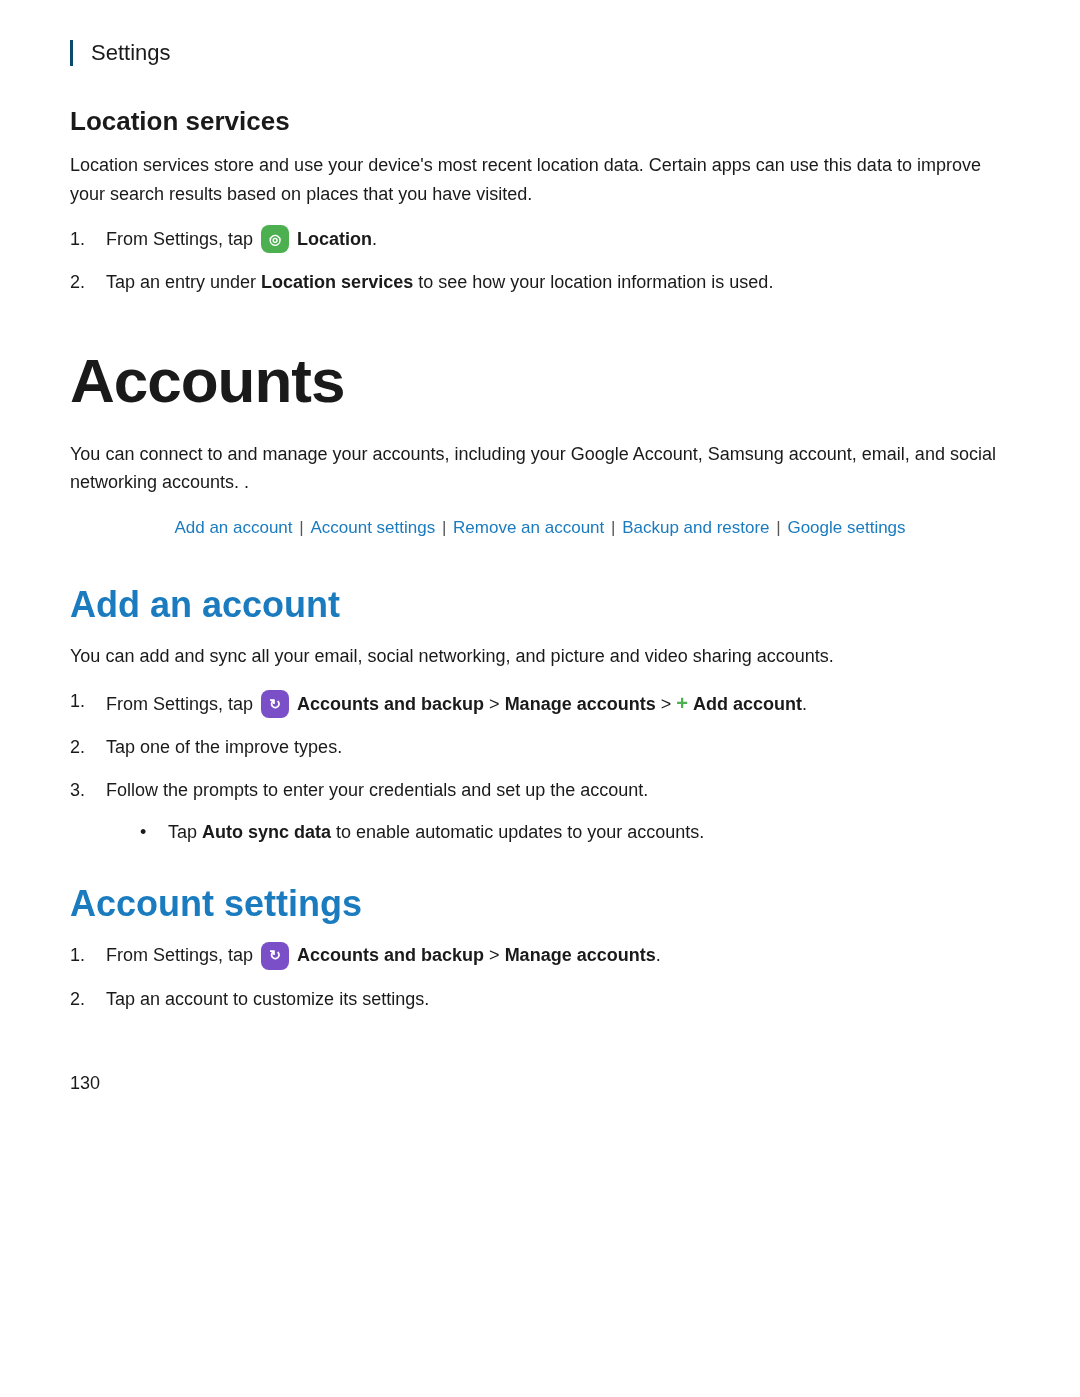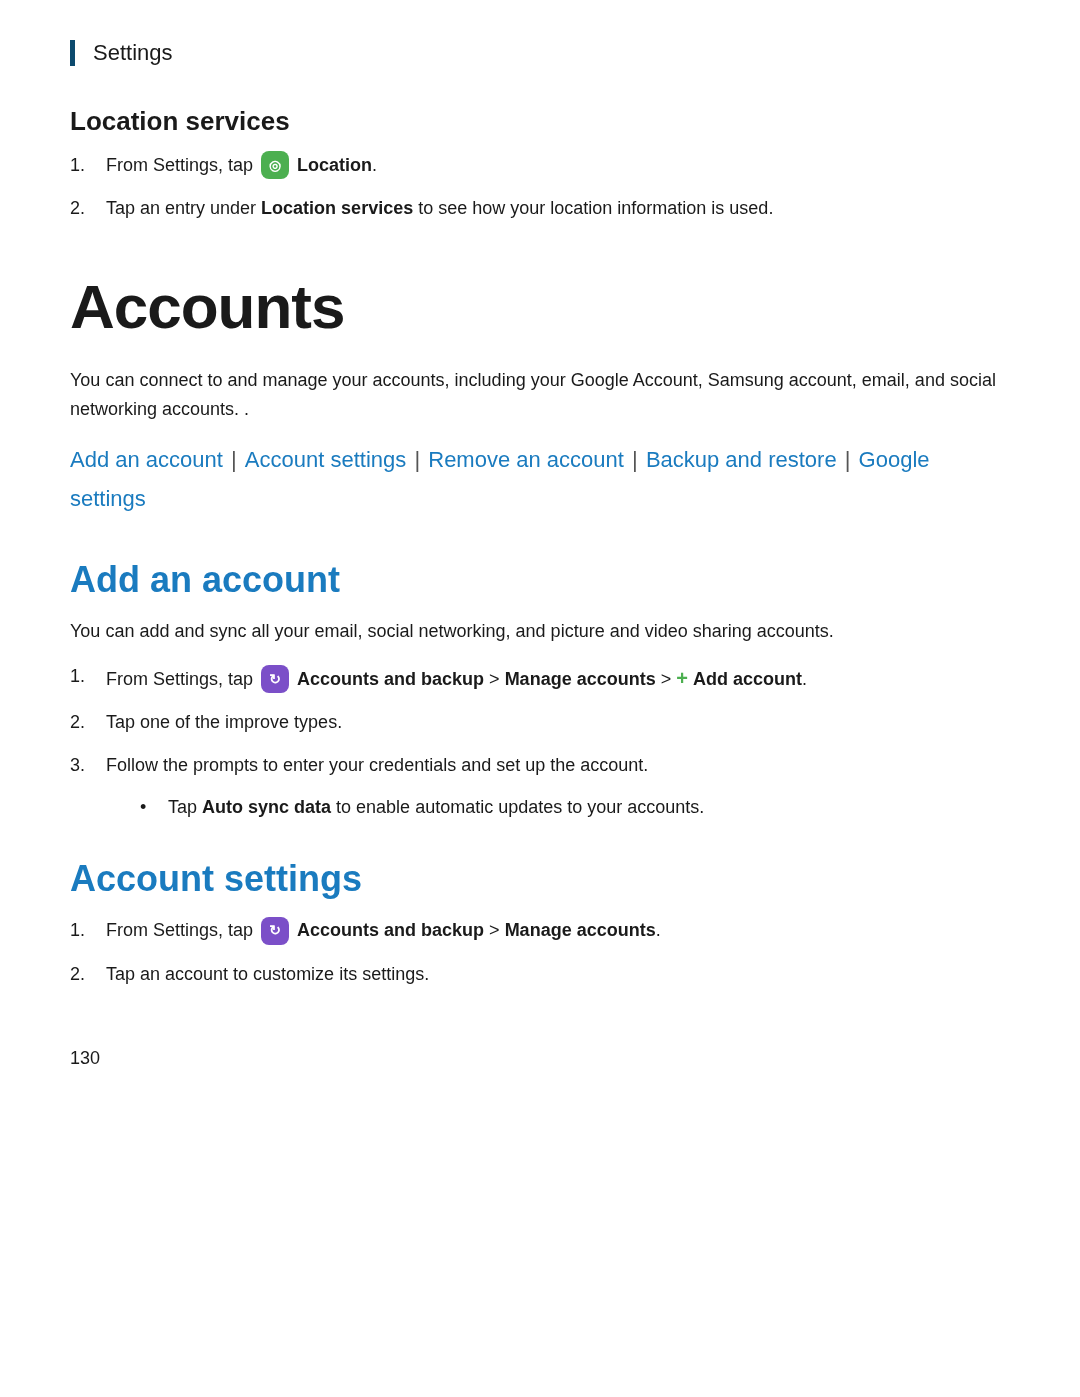--- a/index.html
+++ b/index.html
@@ -24,7 +24,7 @@
     }
 
     .settings-header {
-      border-left: 5px solid #0c4a6e;
+      border-left: 3px solid #0c4a6e;
       padding-left: 18px;
       margin-bottom: 40px;
     }

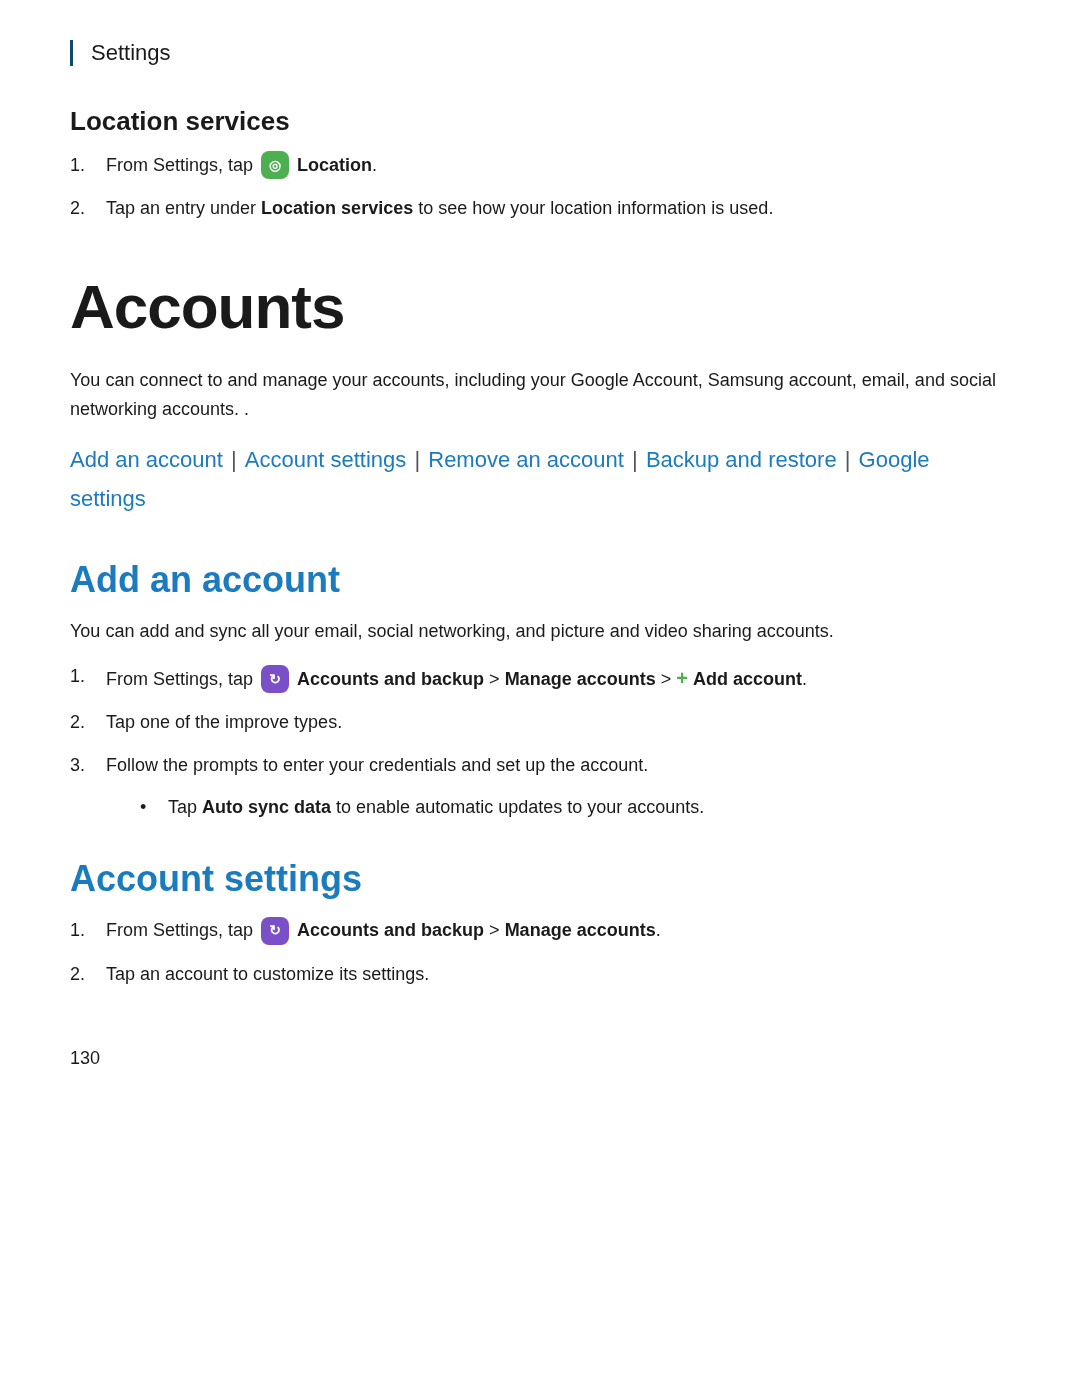--- a/index.html
+++ b/index.html
@@ -205,6 +205,7 @@
 
   <div class="location-section">
     <h2 class="section-title">Location services</h2>
+    <p class="body-text">Location services store and use your device's most recent location data. Certain apps can use this data to improve your search results based on places that you have visited.</p>
 
     <ol class="numbered-list">
       <li>

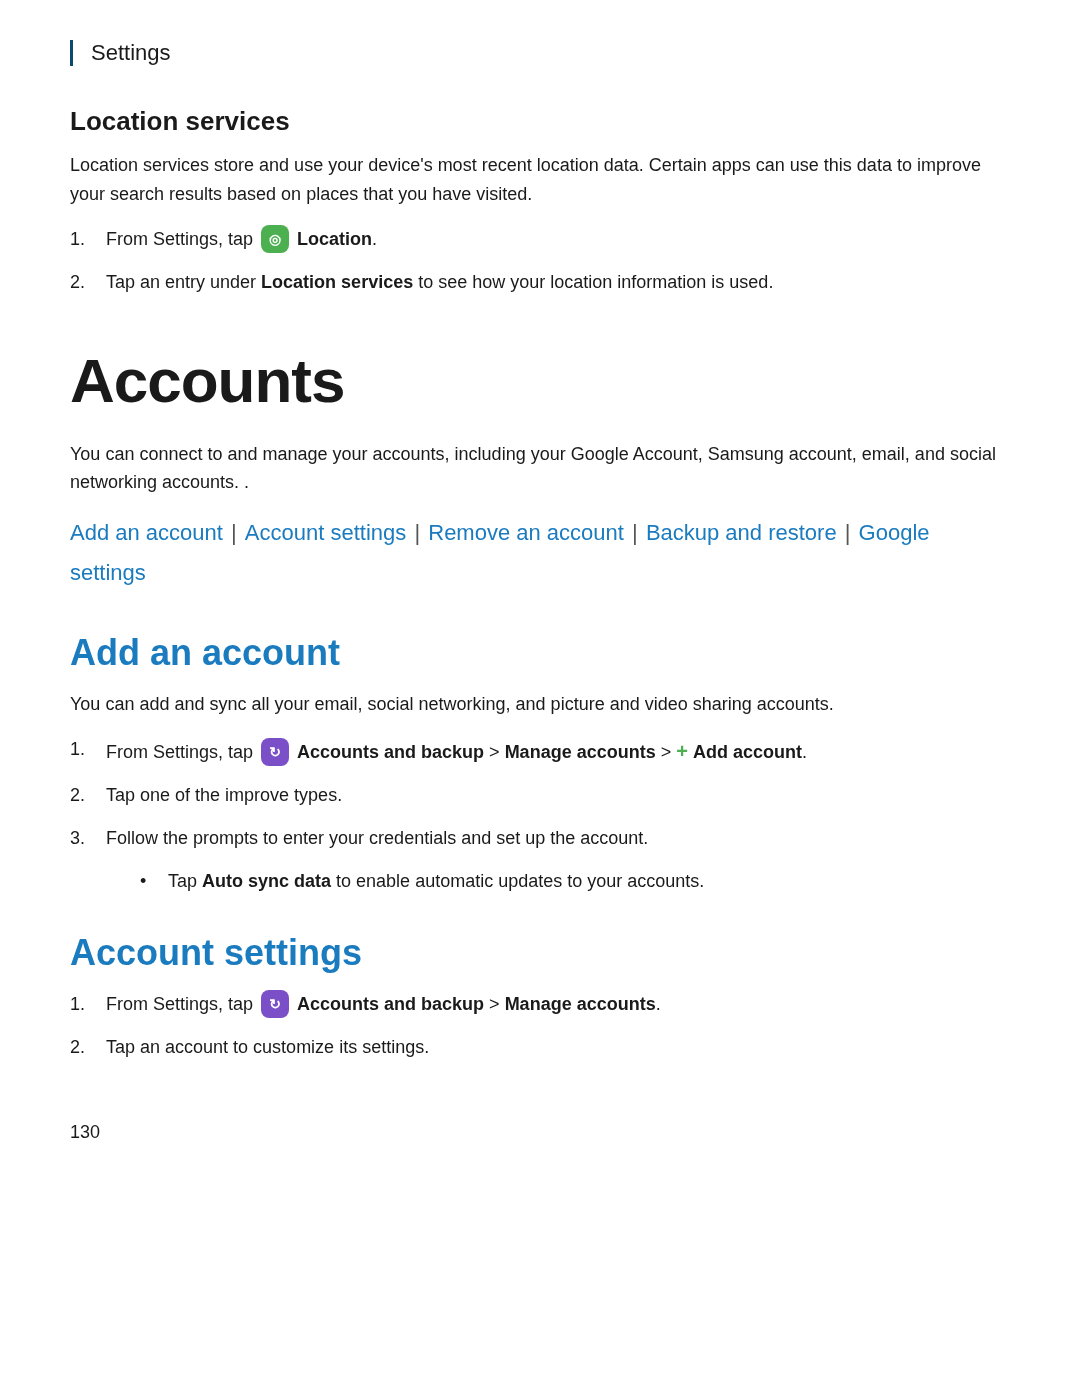--- a/index.html
+++ b/index.html
@@ -97,9 +97,10 @@
     
     .links-row {
       margin-bottom: 40px;
-      font-size: 22px;
+      font-size: 17px;
       font-family: 'Arial', sans-serif;
       line-height: 1.8;
+      text-align: center;
     }
 
     .link-text {

